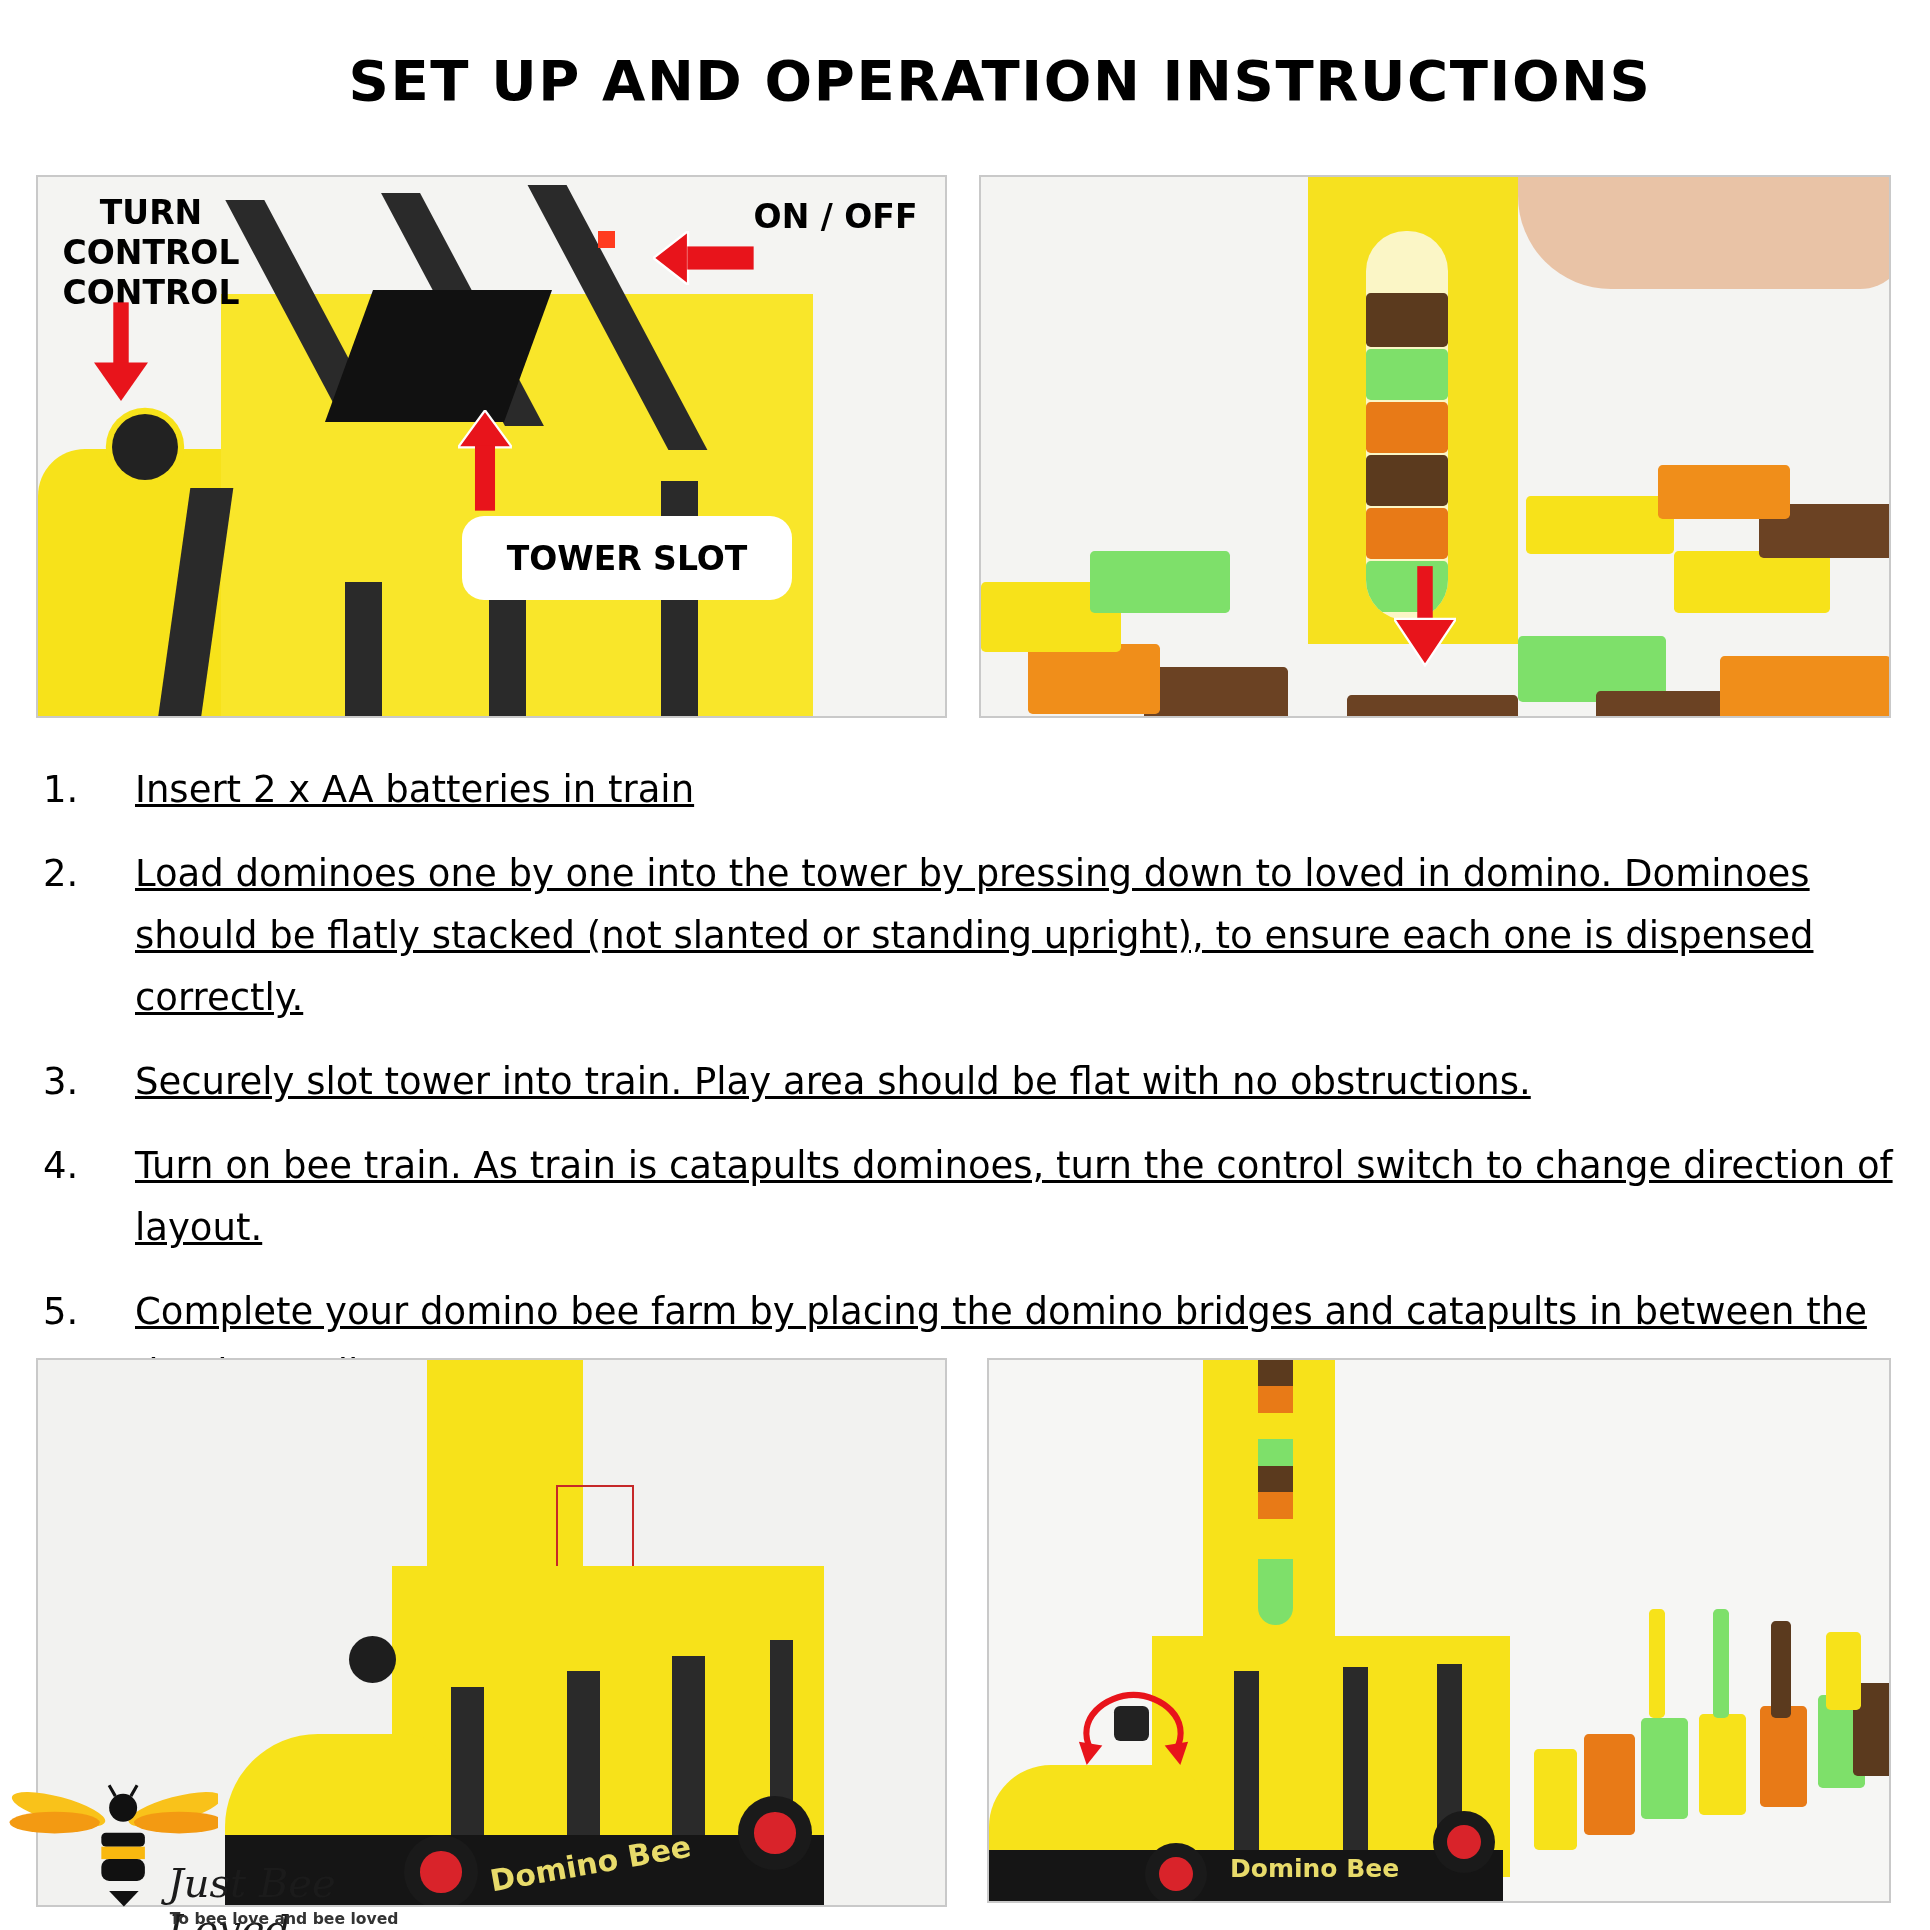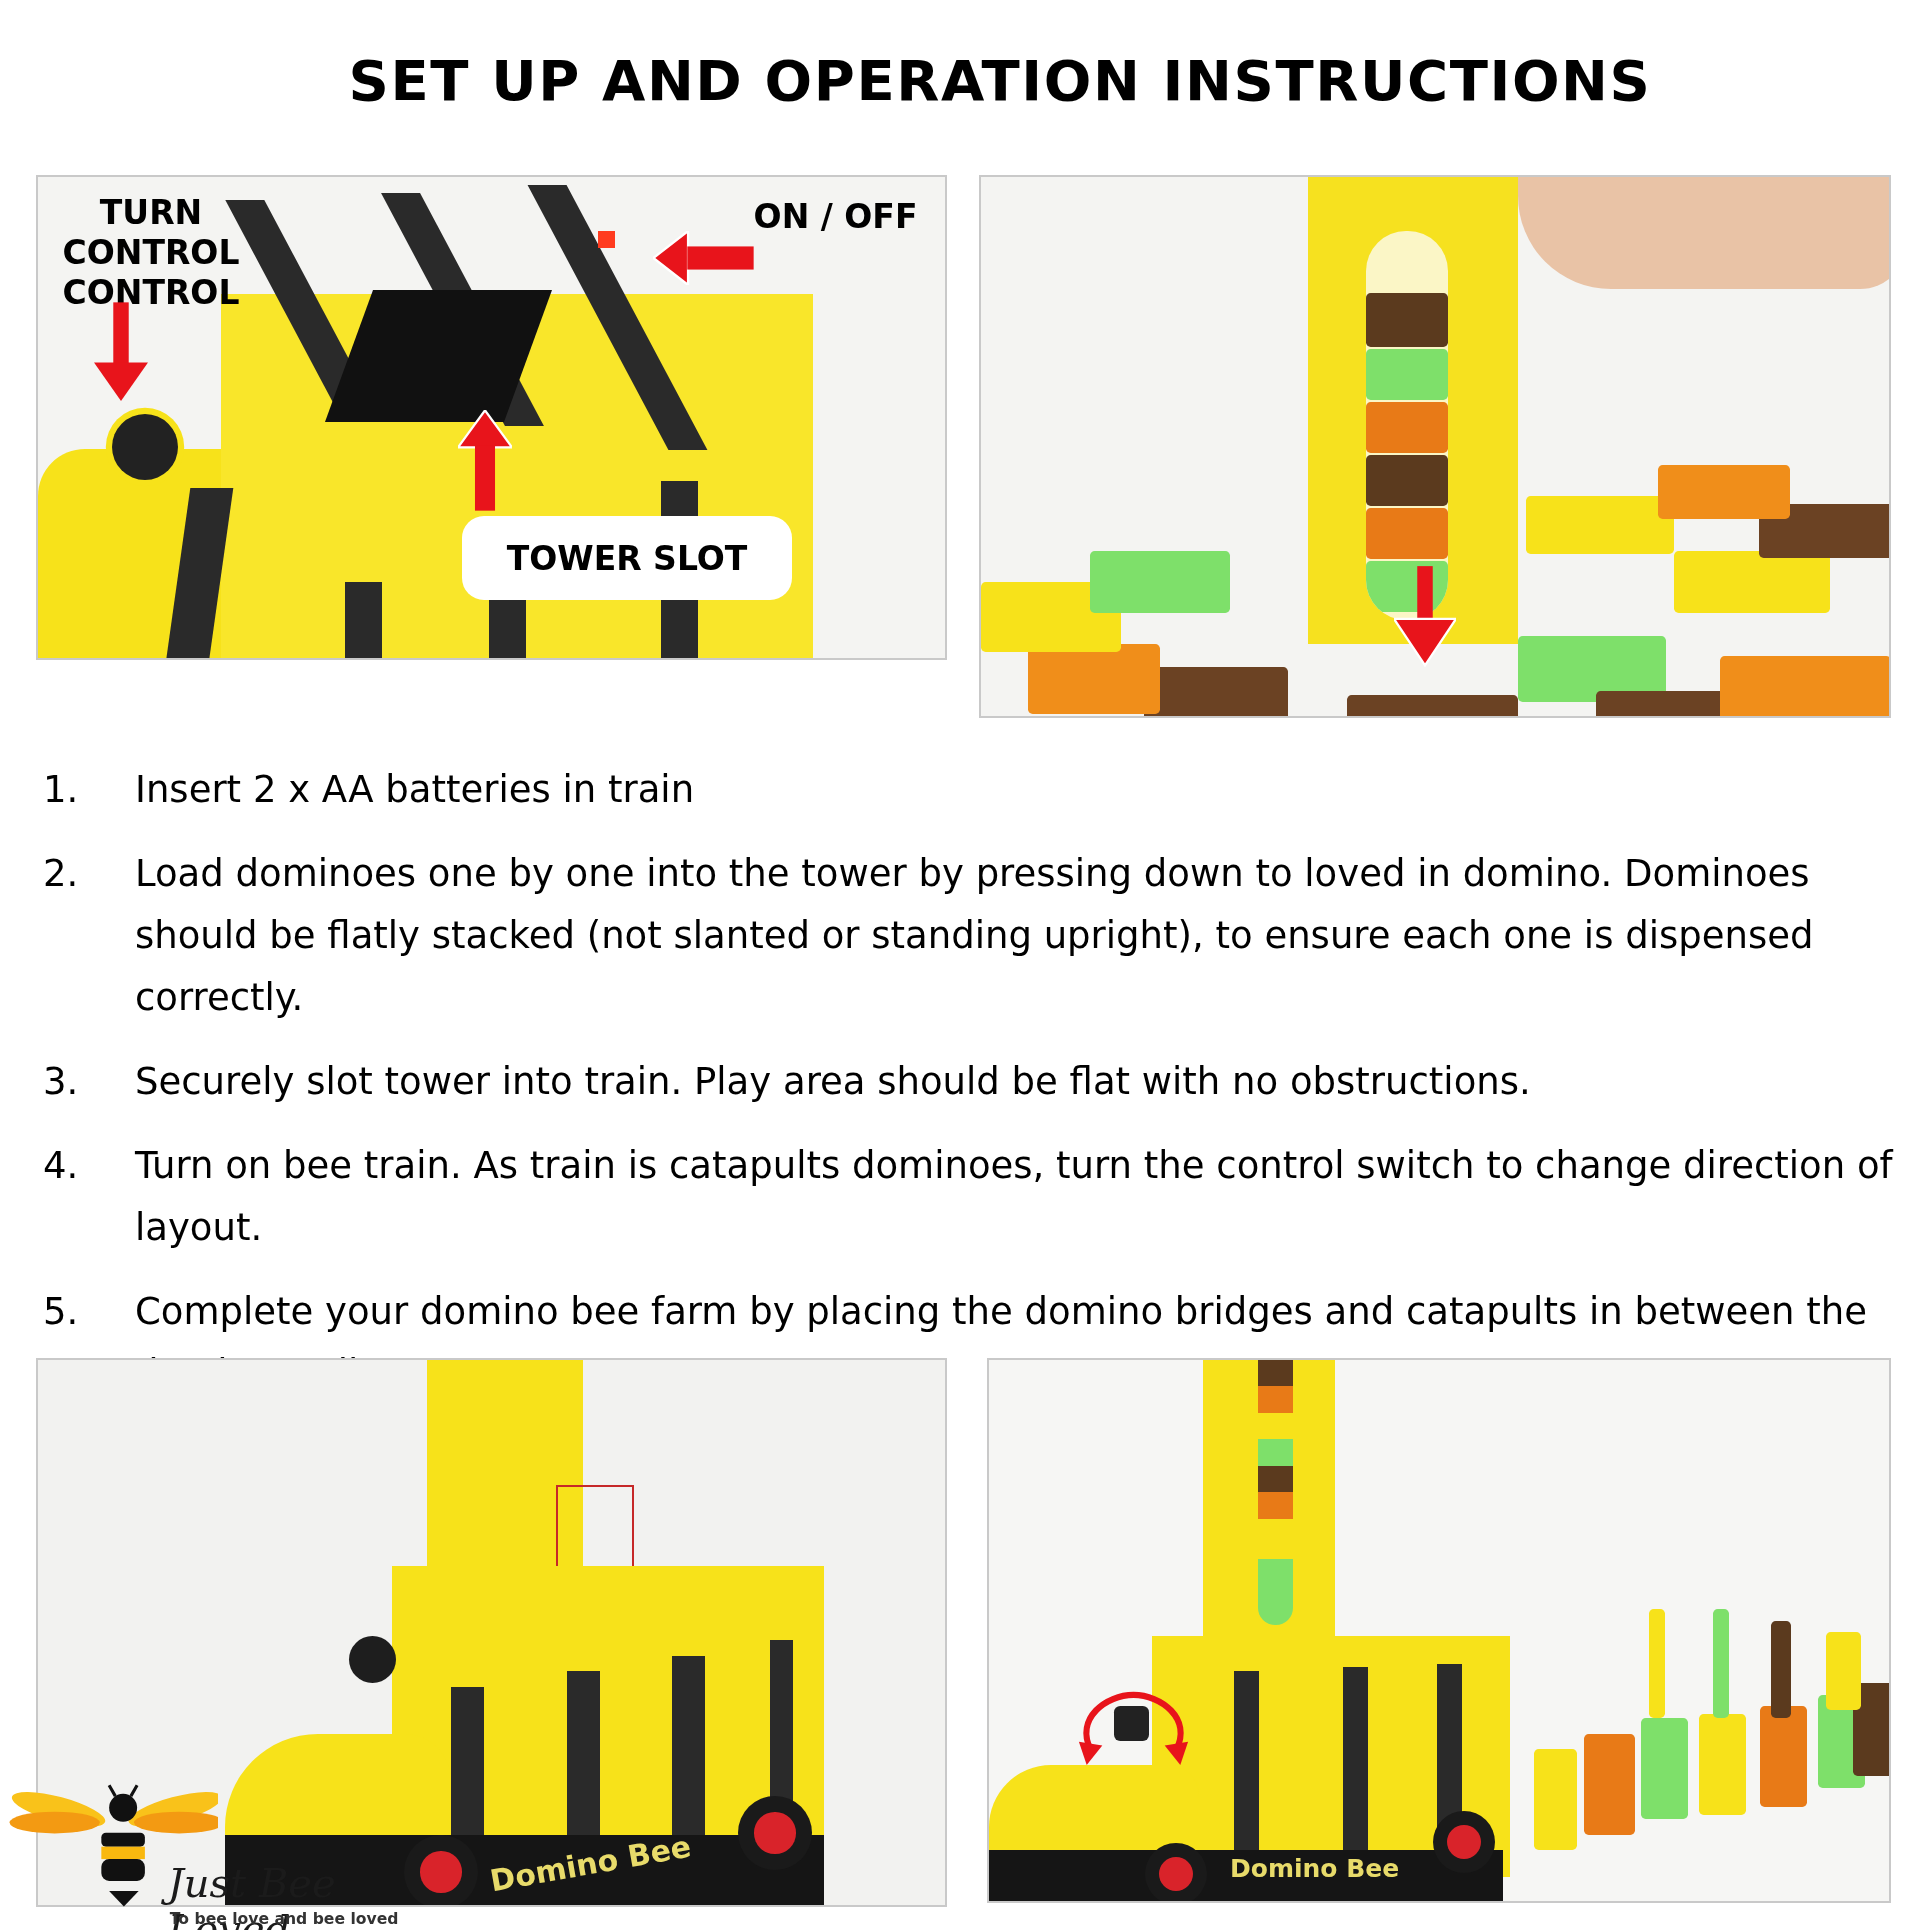--- a/index.html
+++ b/index.html
@@ -27,7 +27,7 @@
 
 <div class="title">SET UP AND OPERATION INSTRUCTIONS</div>
 
-<div class="panel" style="left:36px;top:175px;width:911px;height:485px;background:#f4f4f2;">
+<div class="panel" style="left:36px;top:175px;width:911px;height:543px;background:#f4f4f2;">
 
   <div class="yellow" style="left:0;top:272px;width:358px;height:271px;border-radius:47px 0 0 0;"></div>
   <div class="yellow" style="left:183px;top:117px;width:592px;height:427px;background:#f9e62a;"></div>

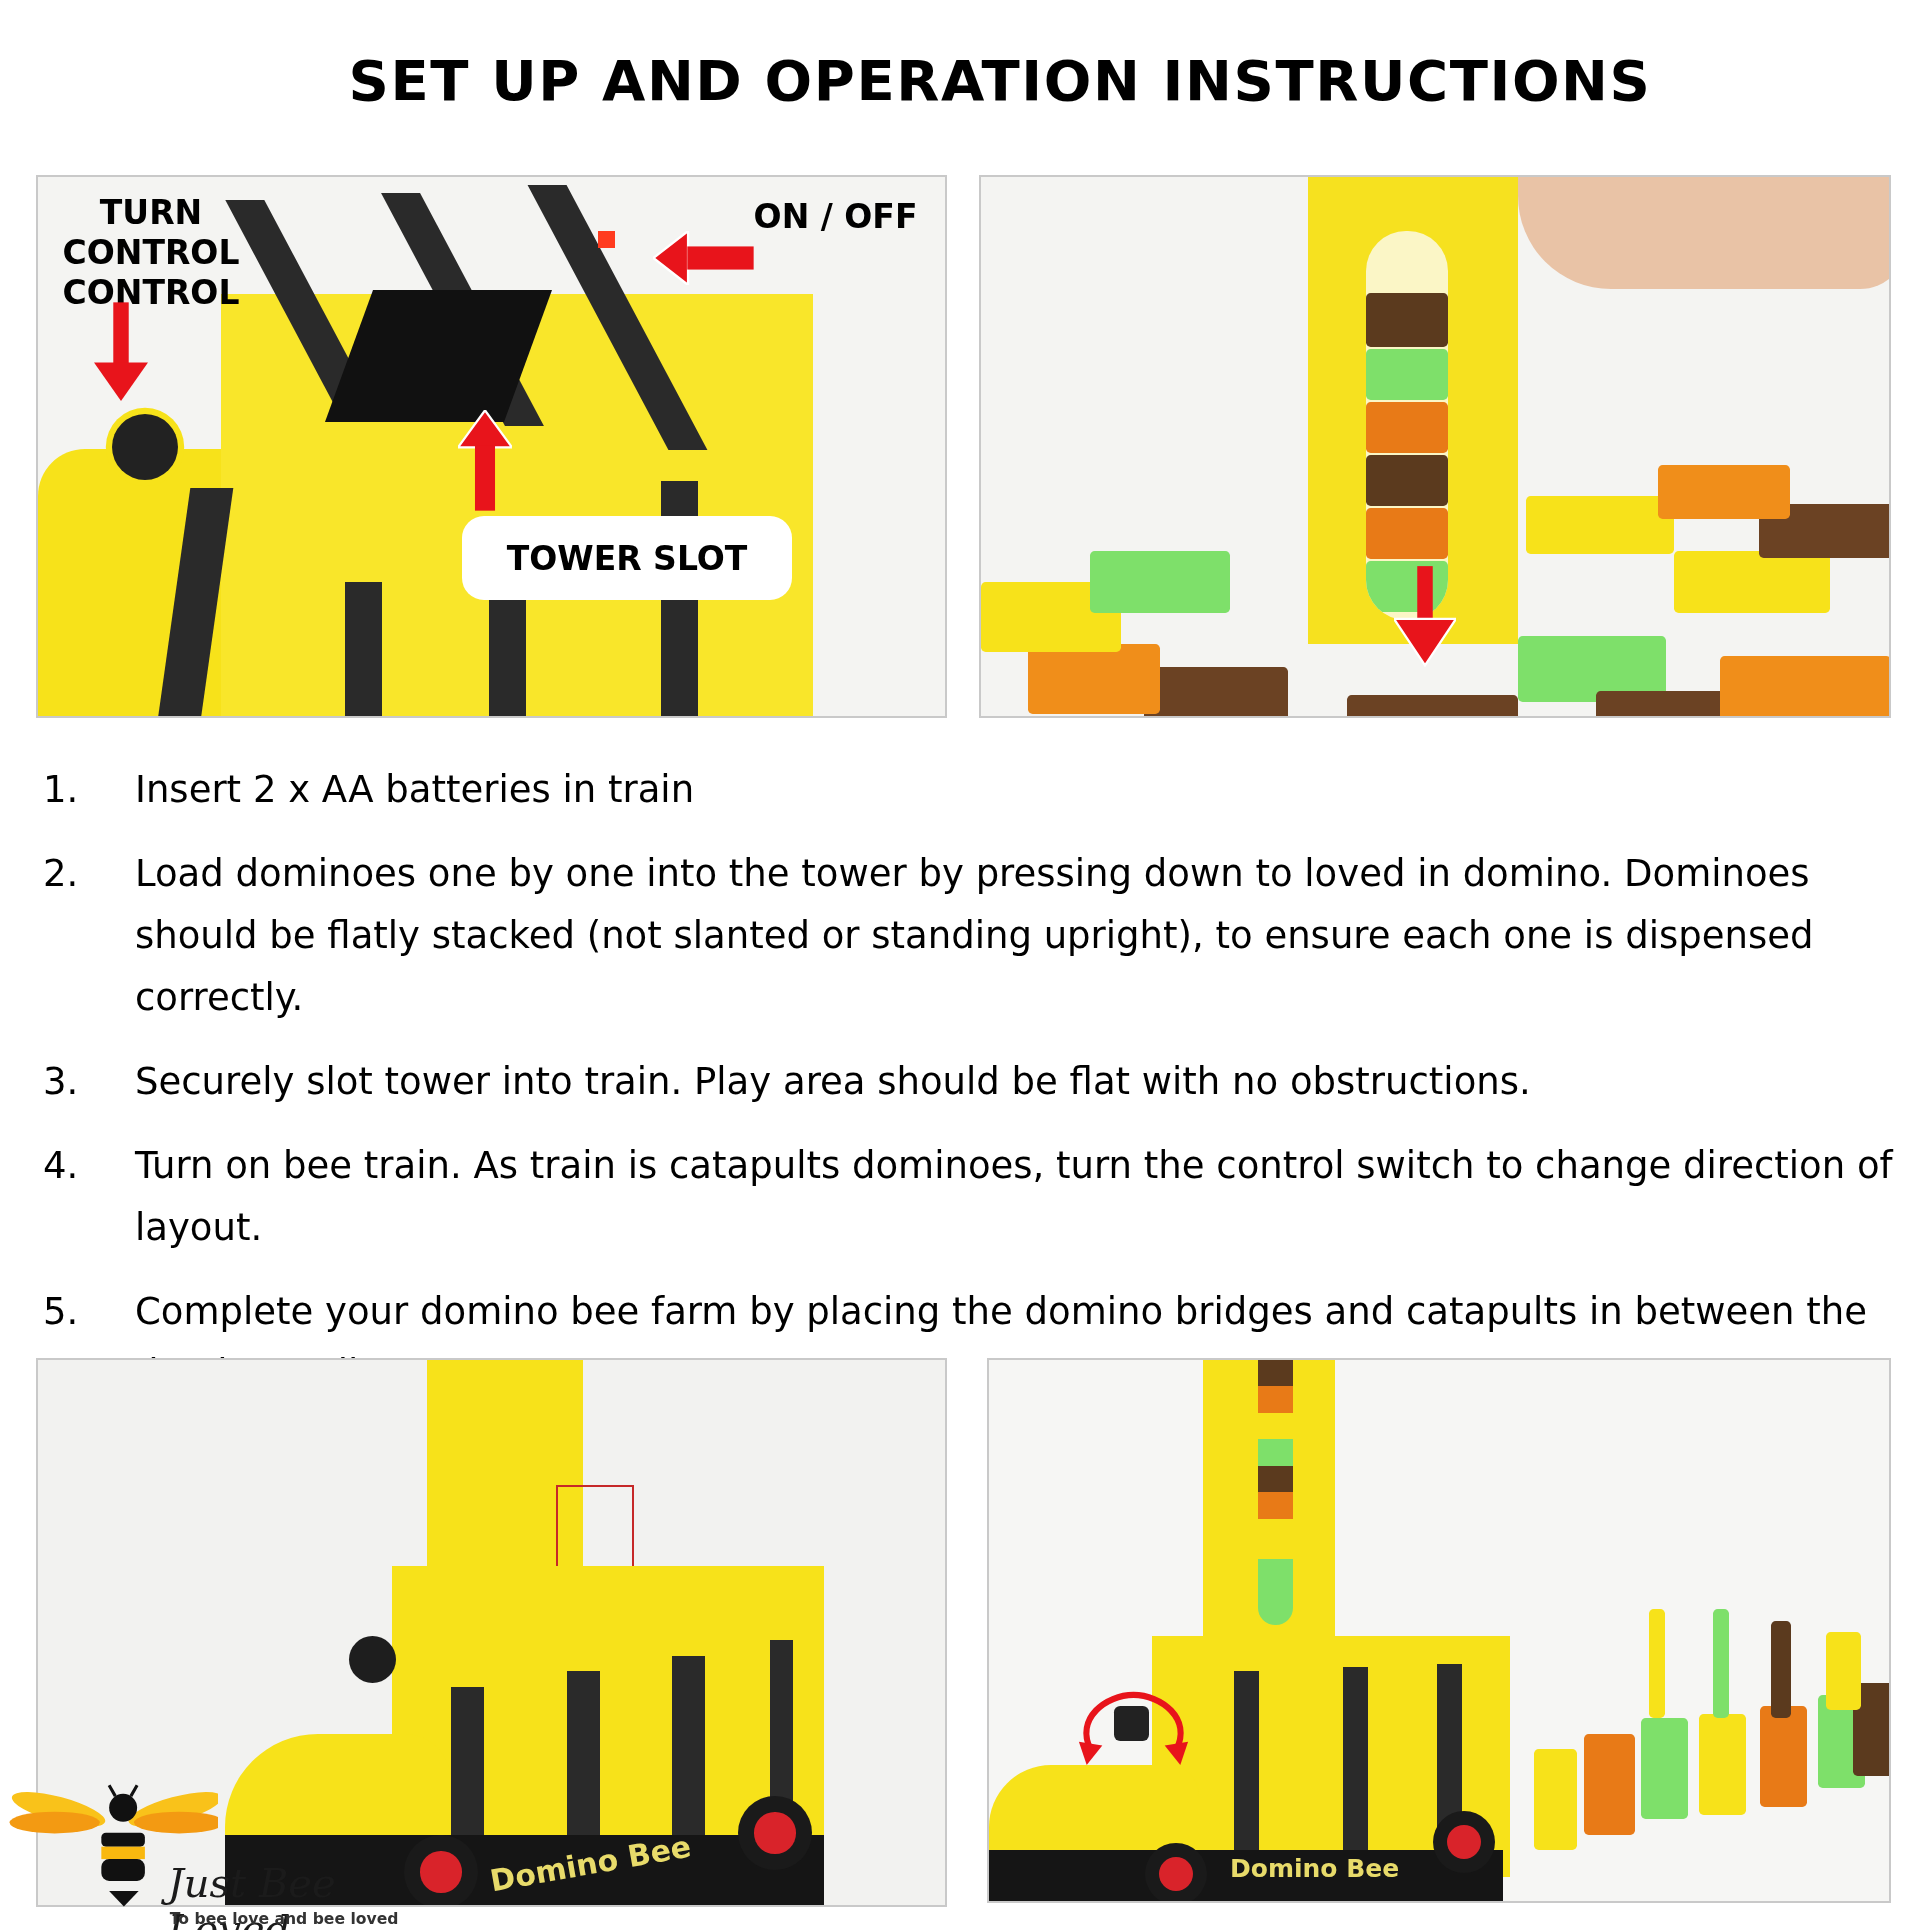--- a/index.html
+++ b/index.html
@@ -12,7 +12,7 @@
   .steps{position:absolute;left:43px;top:759px;width:1852px;font-size:37px;line-height:62px;}
   .step{display:flex;margin-bottom:22px;}
   .step .num{width:92px;flex:none;}
-  .step .txt{flex:1;}
+  .step .txt{flex:1;text-decoration:underline;}
   .stripe{position:absolute;background:#2a2a2a;}
   .yellow{position:absolute;background:#f7e21a;}
   .wheel{position:absolute;border-radius:50%;background:#1a1a1a;}

